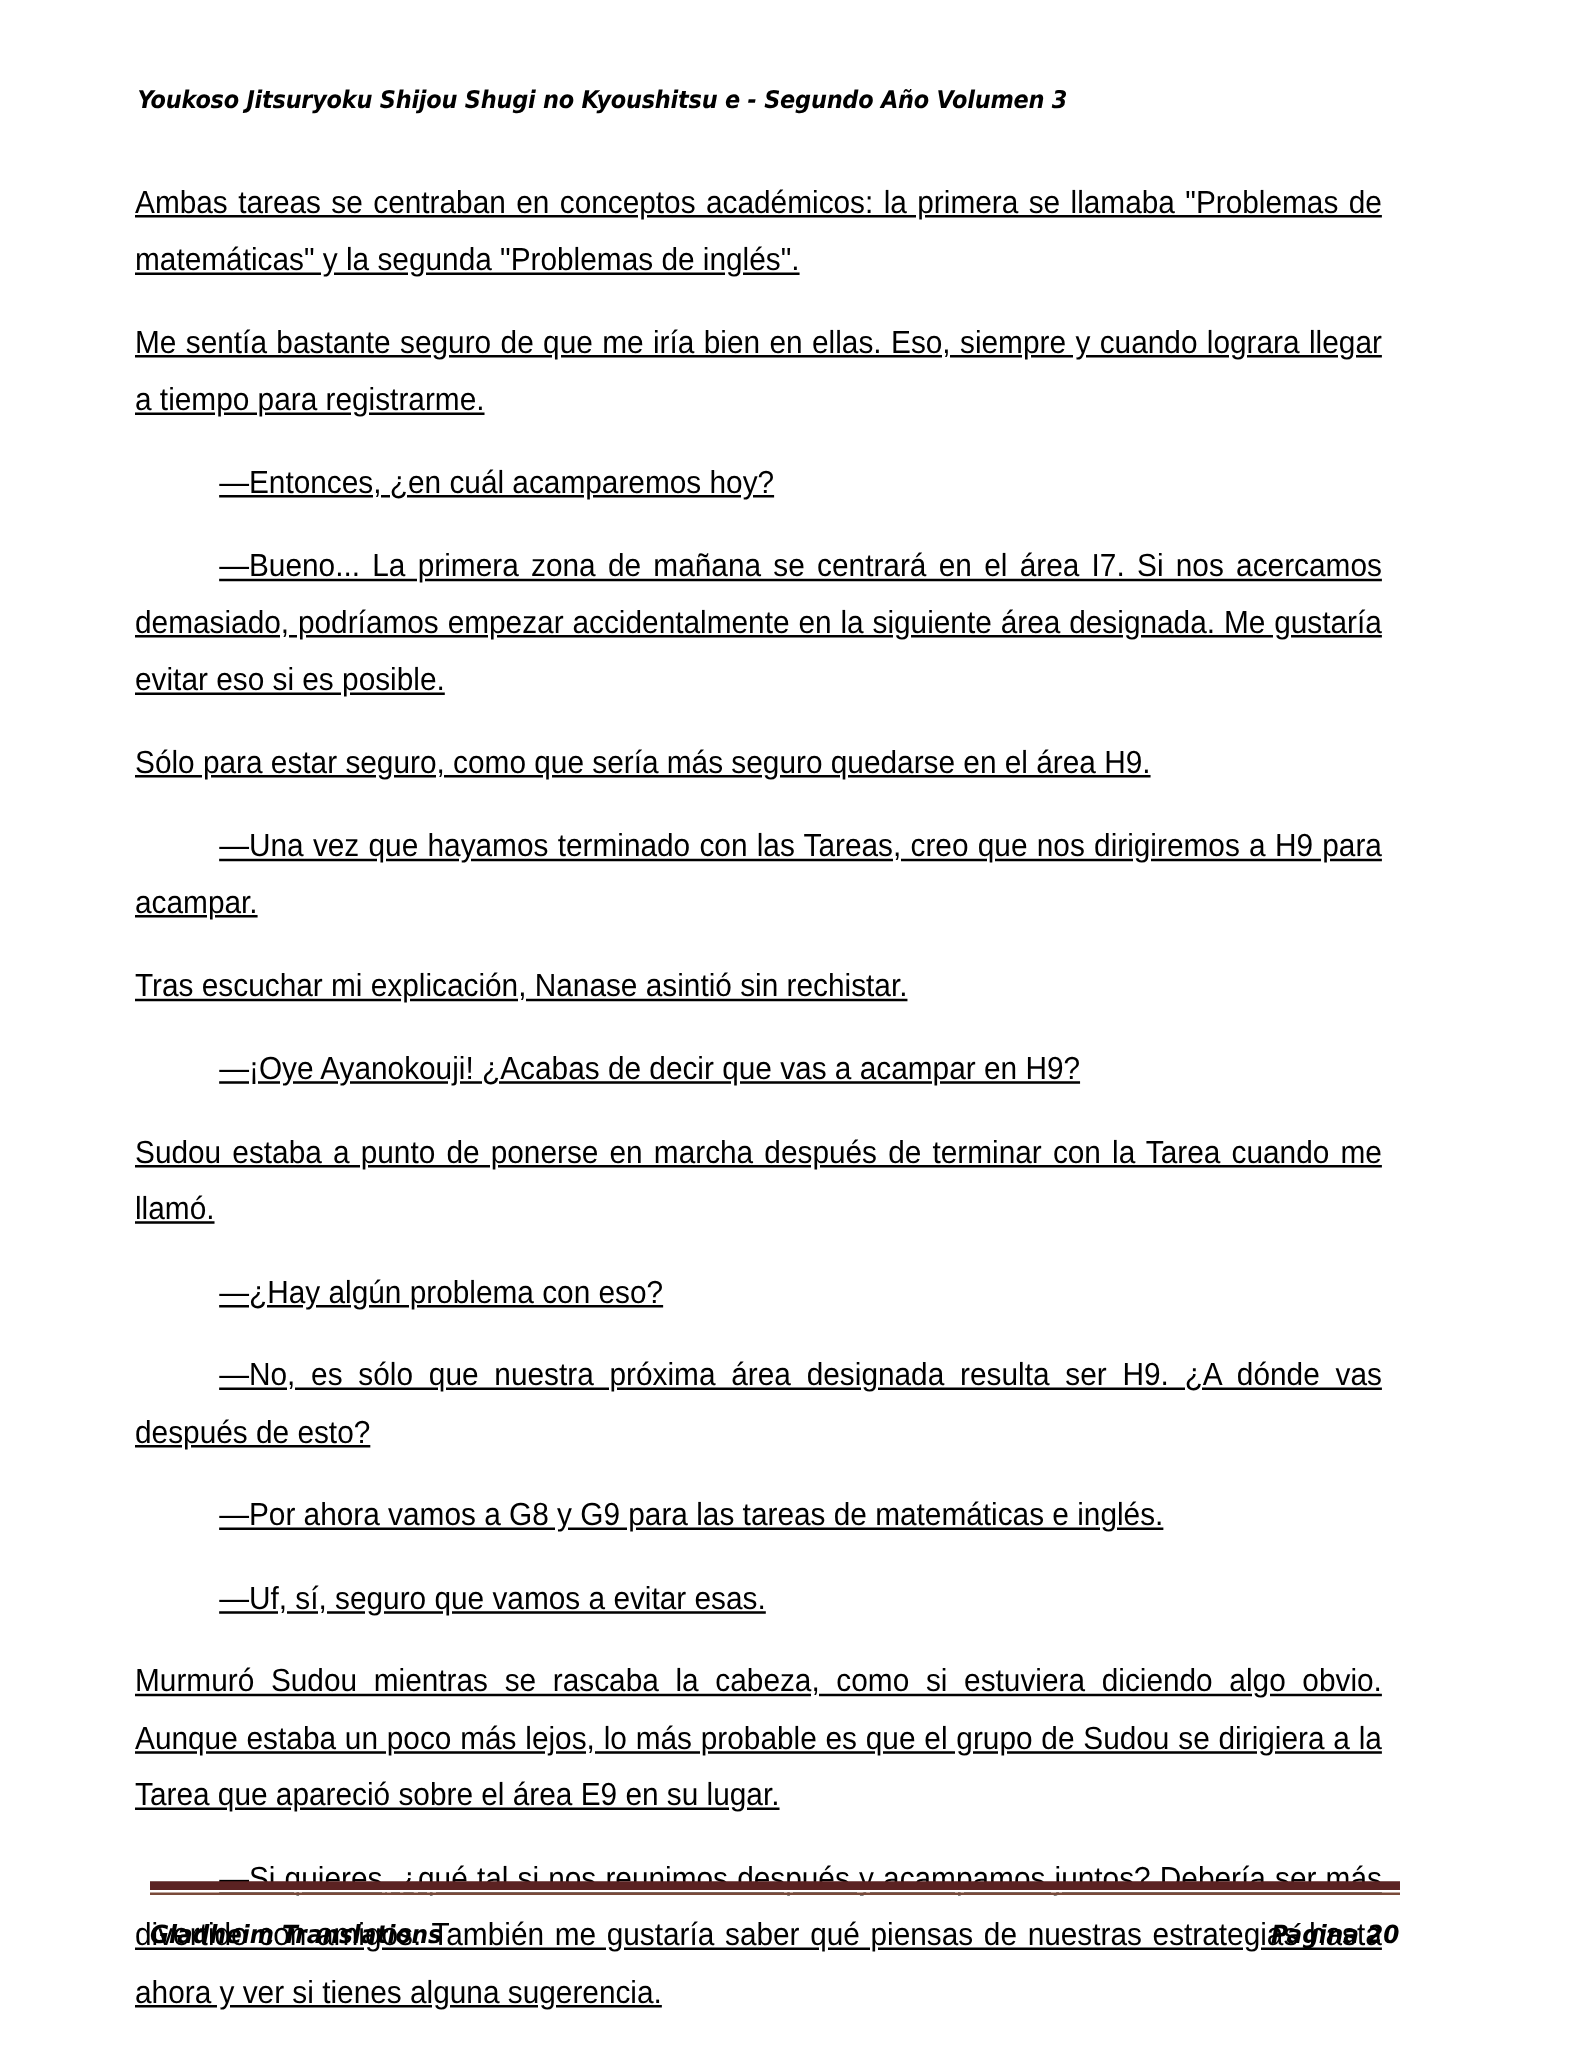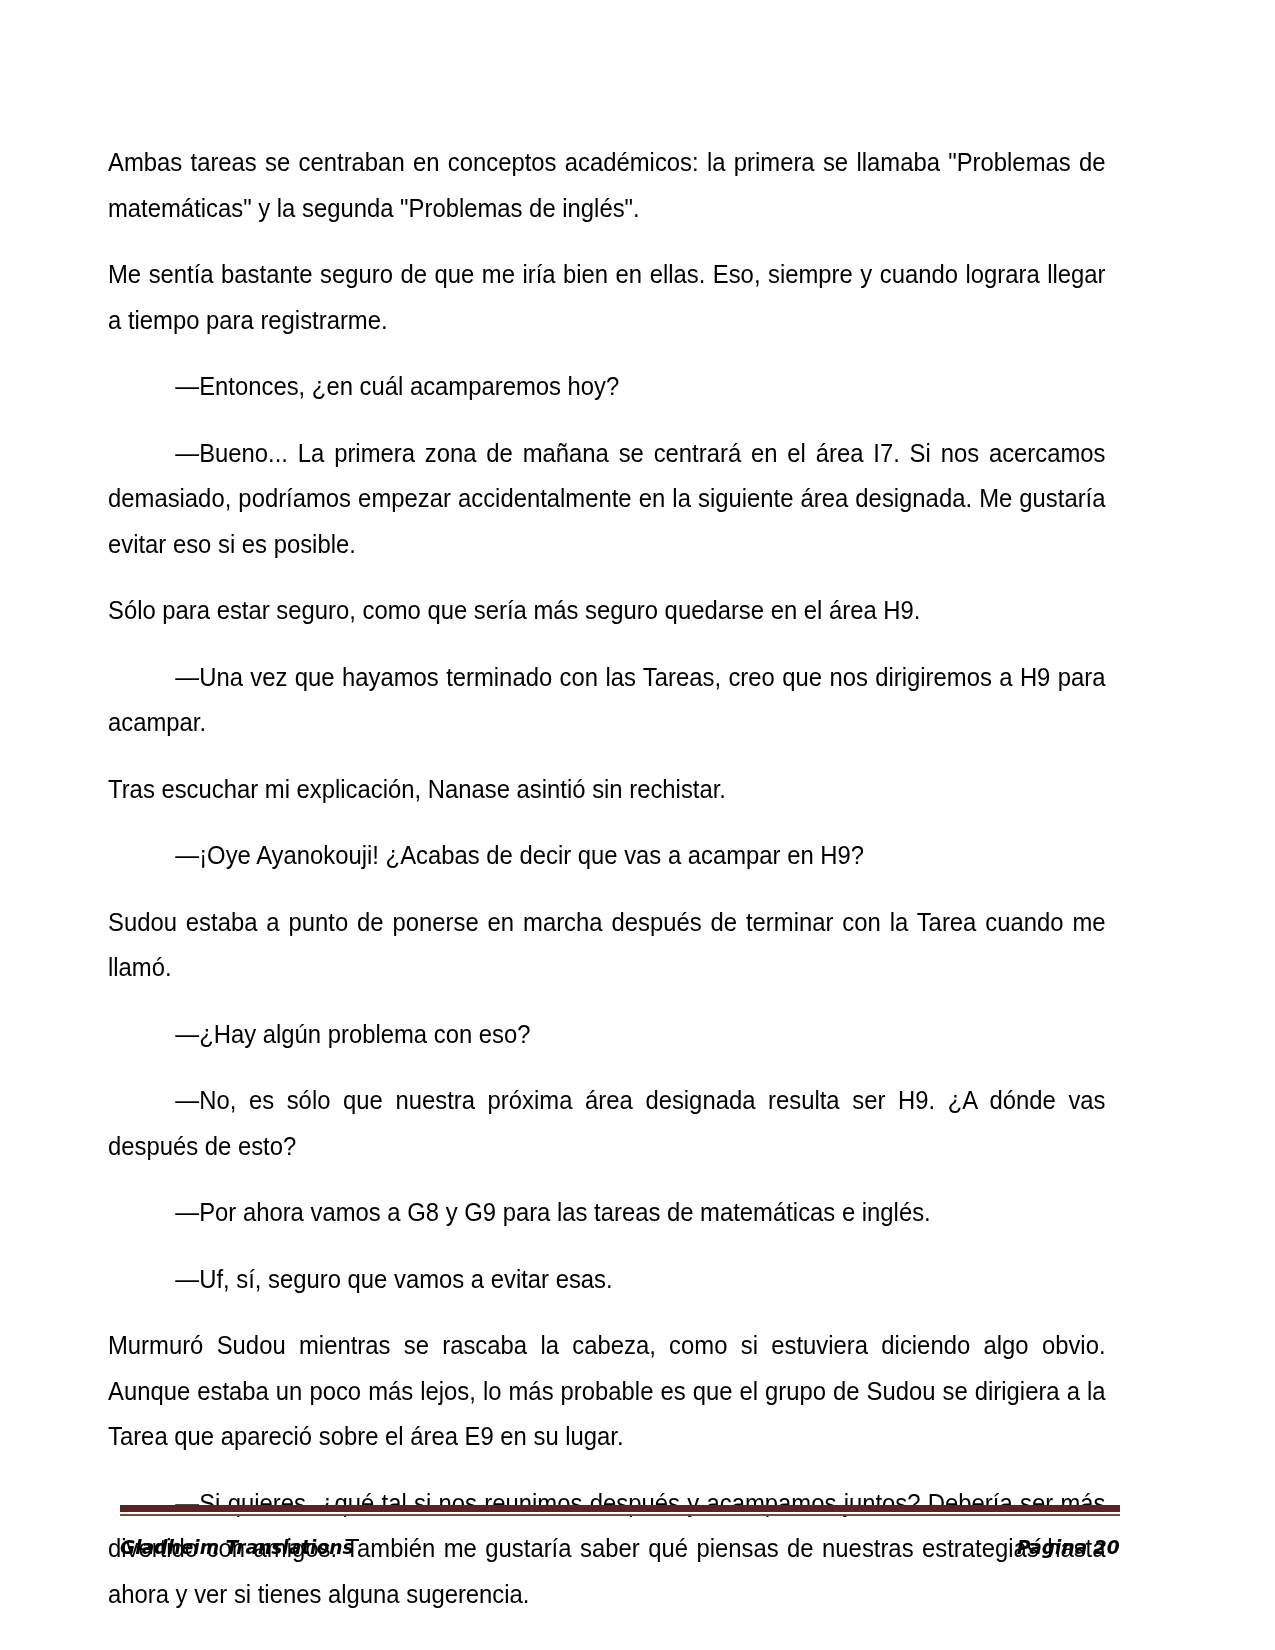--- a/index.html
+++ b/index.html
@@ -107,6 +107,9 @@
 
 <div class="page">
 
+  <div class="header">
+    <div class="header-title">Youkoso Jitsuryoku Shijou Shugi no Kyoushitsu e - Segundo Año Volumen 3</div>
+  </div>
 
   <div class="body-area" id="body-area">
       <p class="para">Ambas tareas se centraban en conceptos académicos: la primera se llamaba "Problemas de matemáticas" y la segunda "Problemas de inglés".</p>

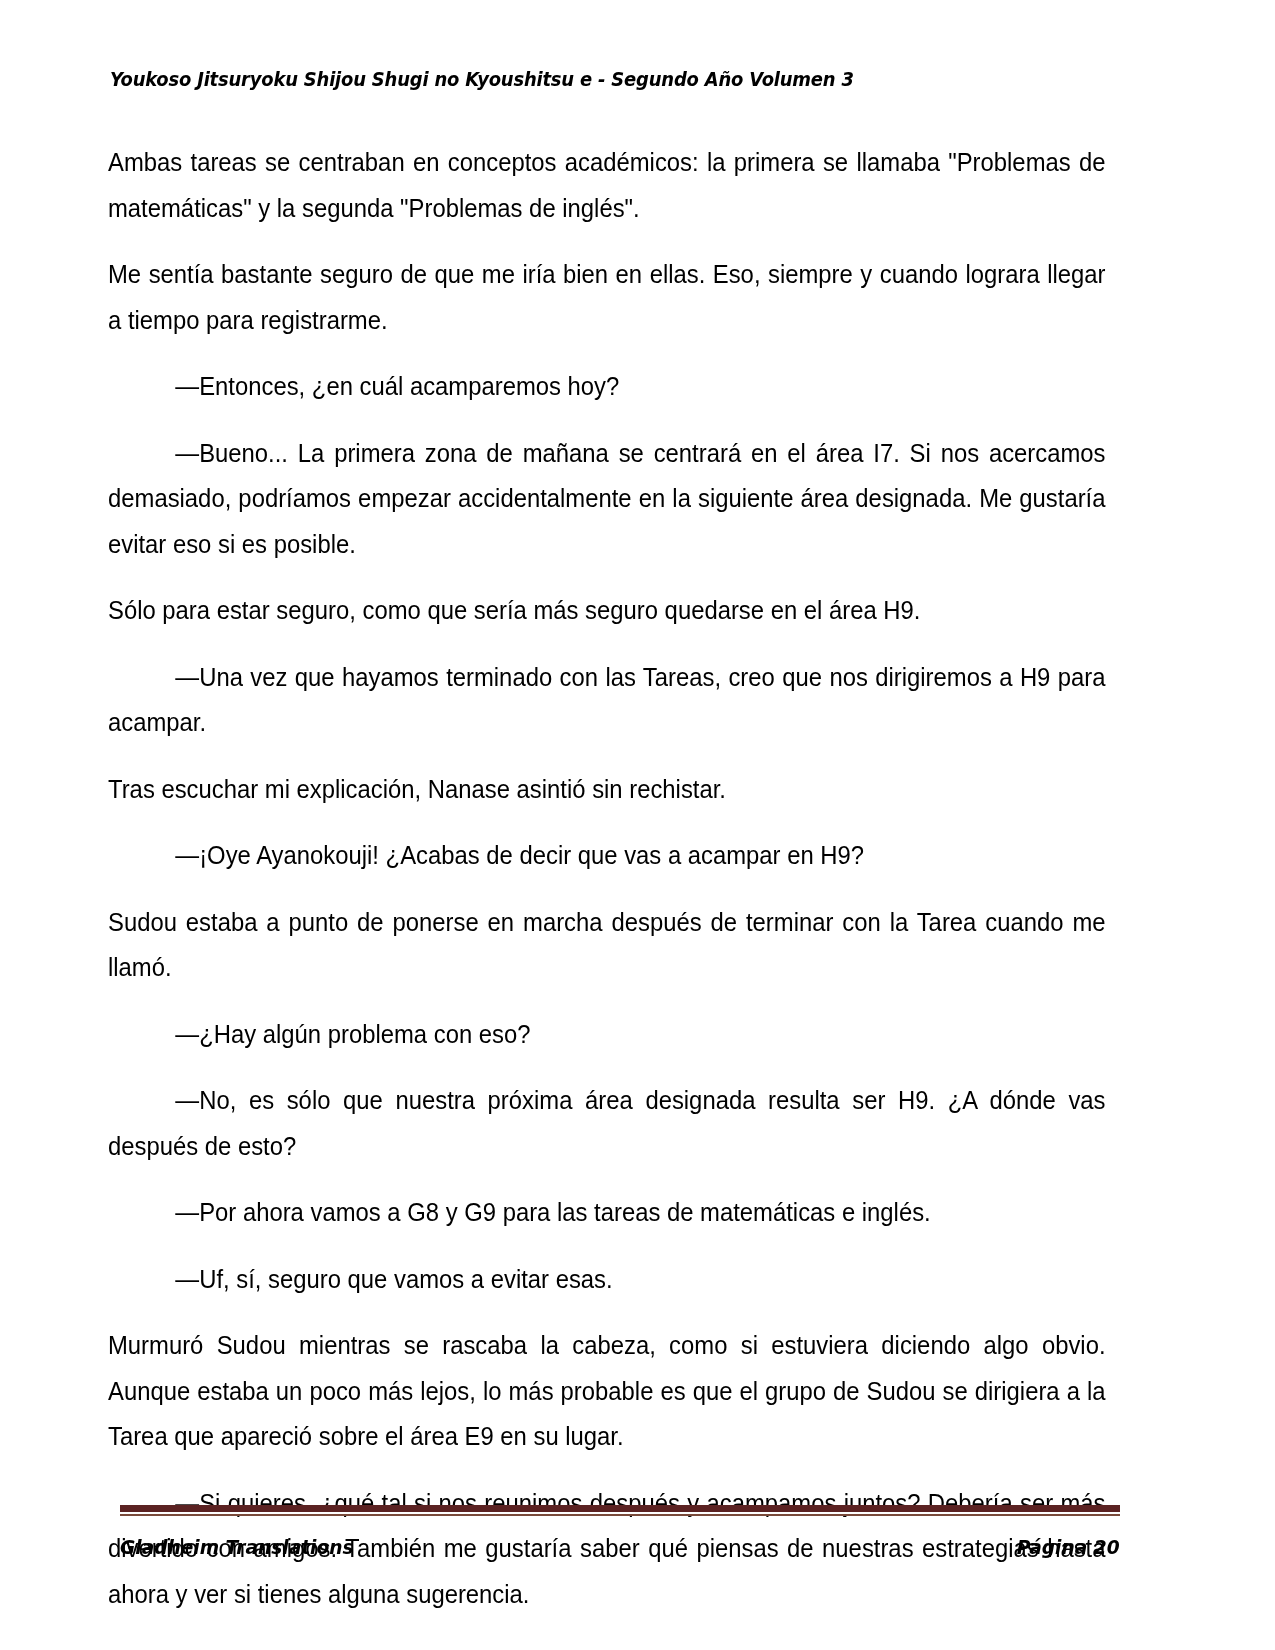--- a/index.html
+++ b/index.html
@@ -41,6 +41,7 @@
     left: 108px;
     top: 140px;
     width: 998px;
+    text-decoration: underline;
   }
   .para {
     font-family: "Liberation Sans", sans-serif;

